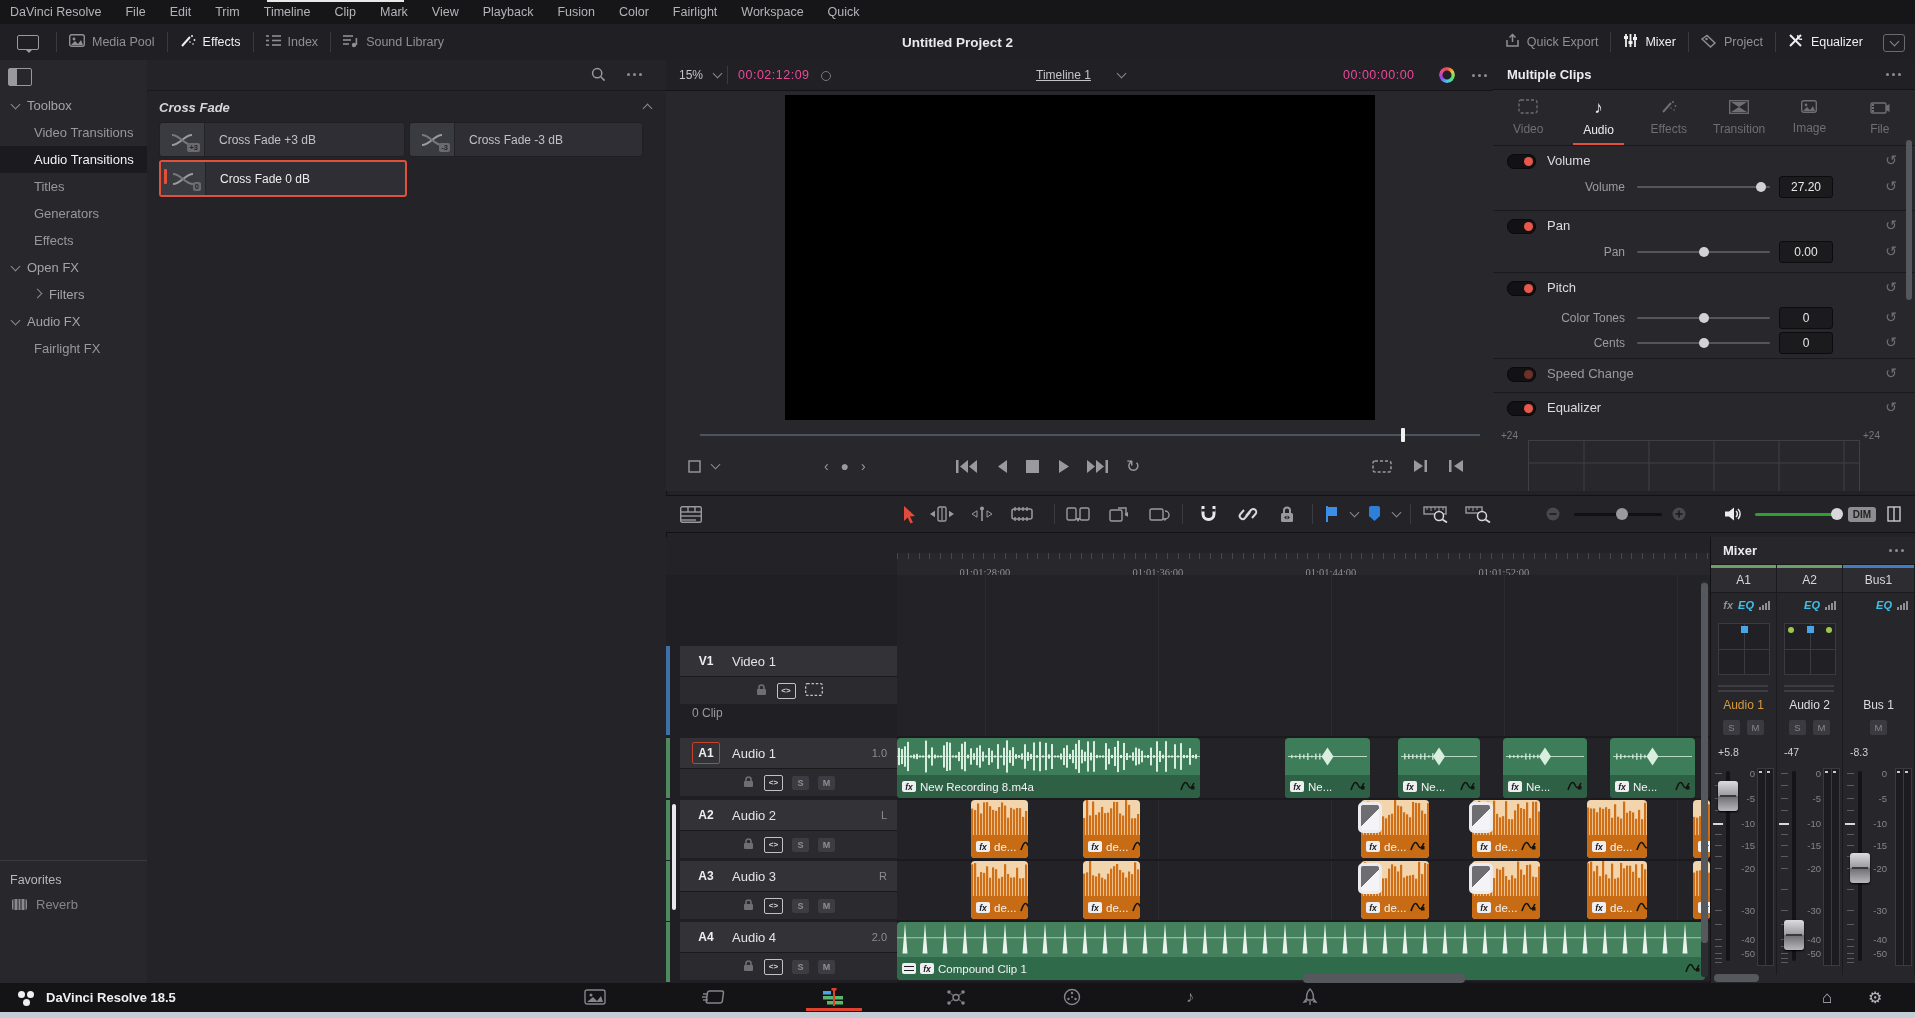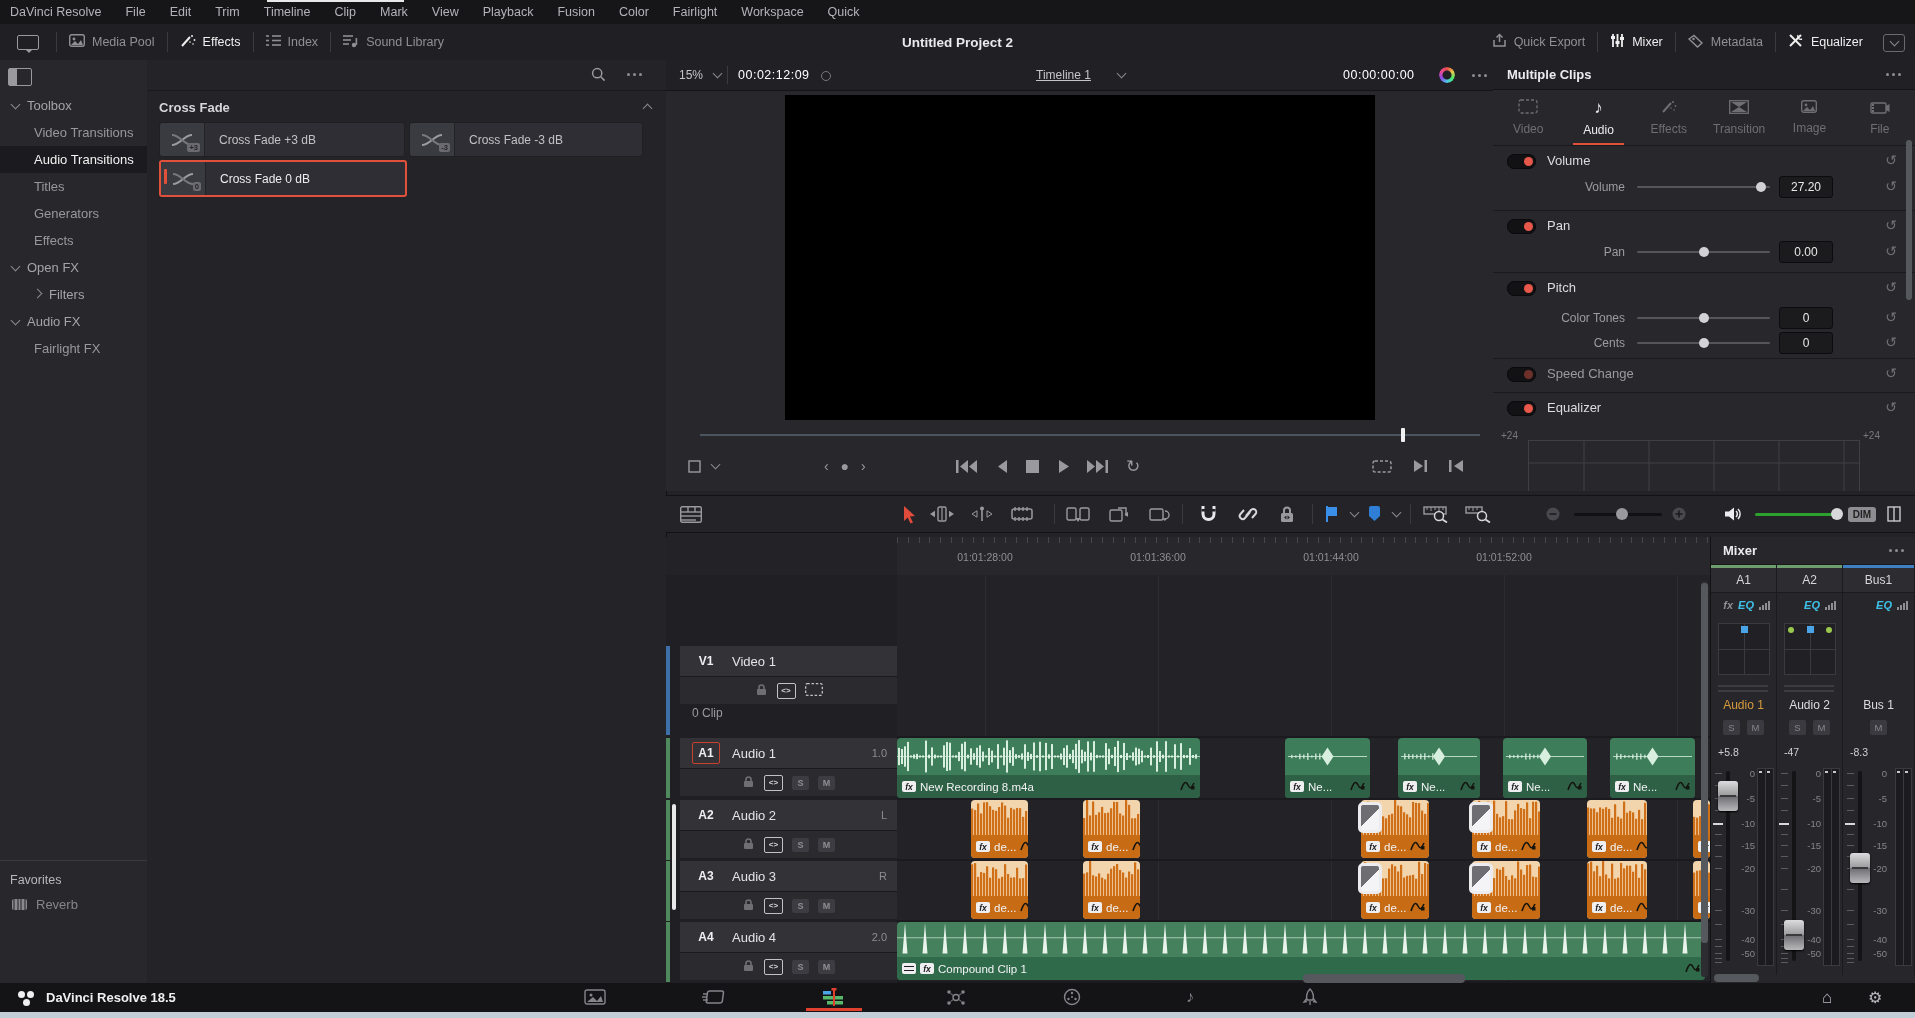--- a/index.html
+++ b/index.html
@@ -335,7 +335,7 @@
               <path d="M1,5 L6,1.5 L14,9 L9.5,13 Z" fill="none" stroke="currentColor" stroke-width="1.4"></path>
               <circle cx="5.5" cy="5" r="1.2" fill="currentColor"></circle>
             </svg></span>
-          <span>Metadata</span>
+          <span>Project</span>
         </div>
         <span class="sep-v" style="height: 20px;"></span>
         <div class="tb-btn active">

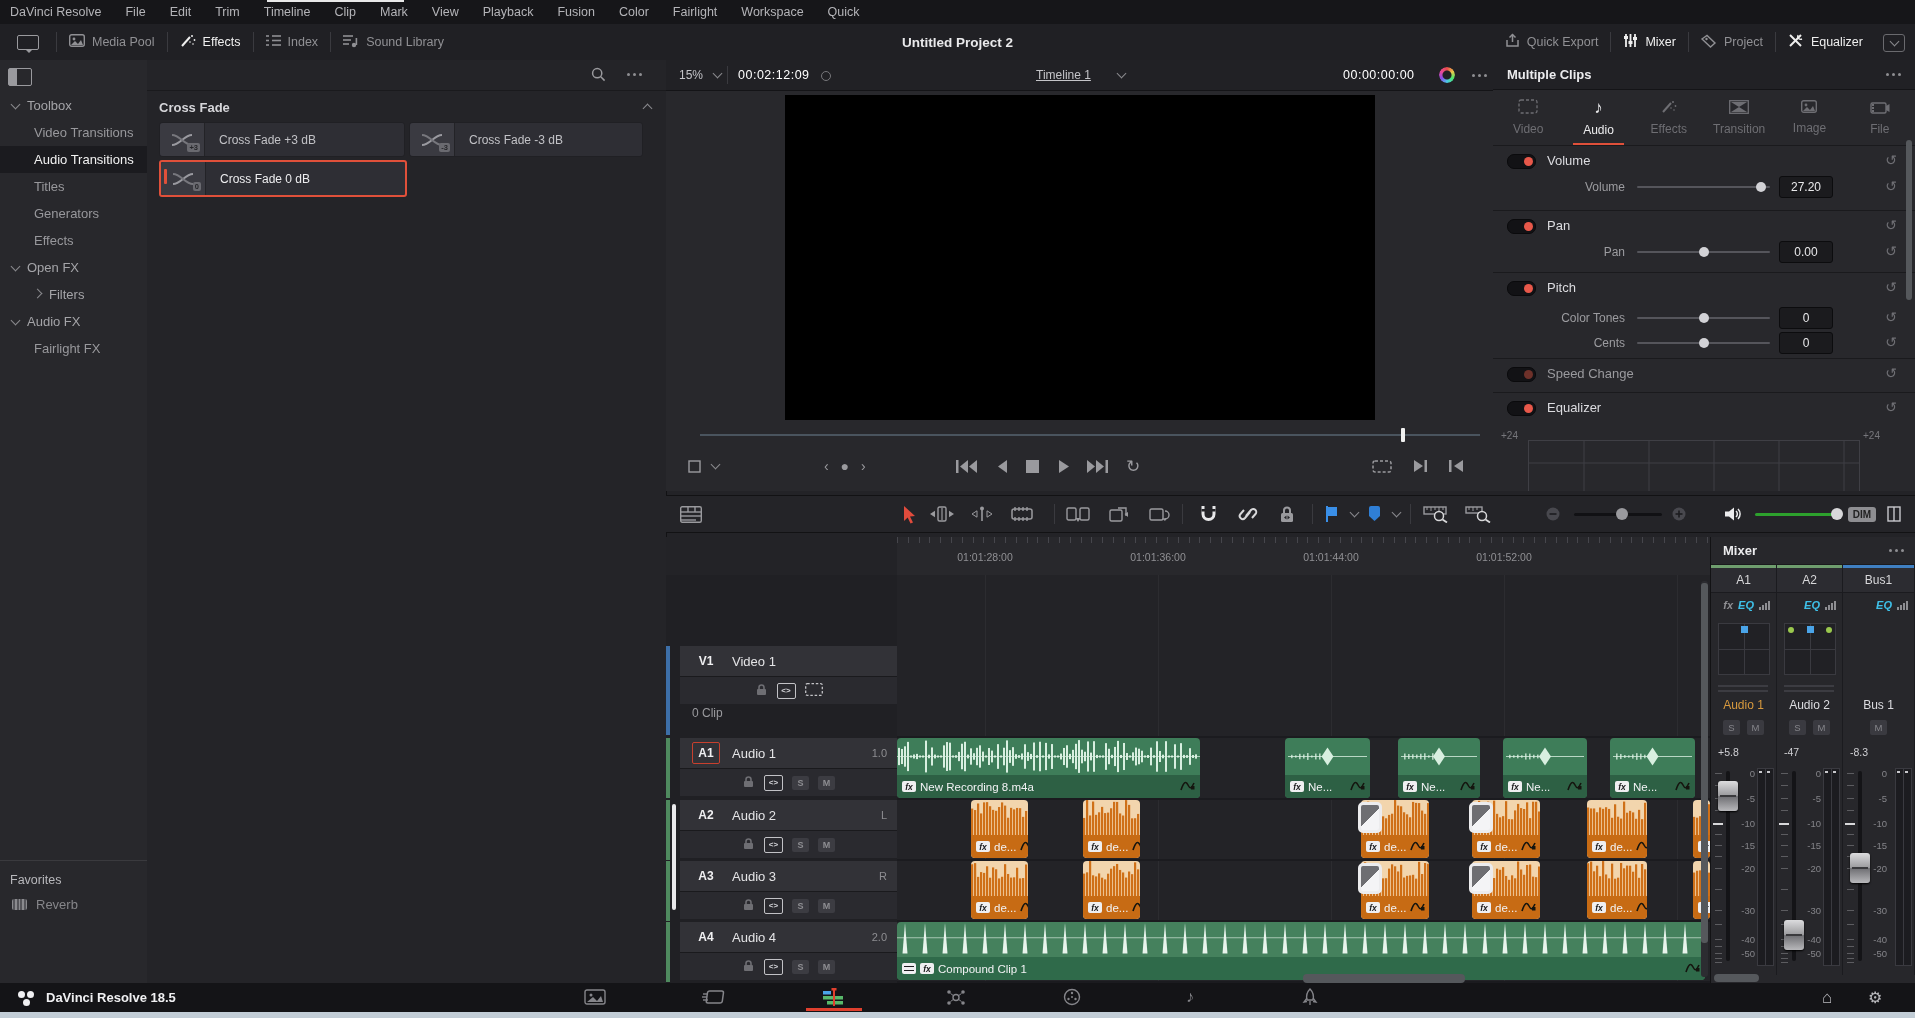--- a/index.html
+++ b/index.html
@@ -72,7 +72,7 @@
   #scrub-line{position:absolute;left:34px;top:374px;width:780px;height:2px;background:#4a545e;}
   #scrub-head{position:absolute;left:735px;top:368px;width:4px;height:14px;background:#f0f0f0;border-radius:1px;}
   .vt-text{font-size:12px;color:#c4c4c8;}
-  .vt-tc{font-size:12.5px;color:#ffffff;letter-spacing:0.5px;}
+  .vt-tc{font-size:12.5px;color:#ec4899;letter-spacing:0.5px;}
   .tr-glyph{font-size:17px;color:#9a9a9e;line-height:1;}
 
   

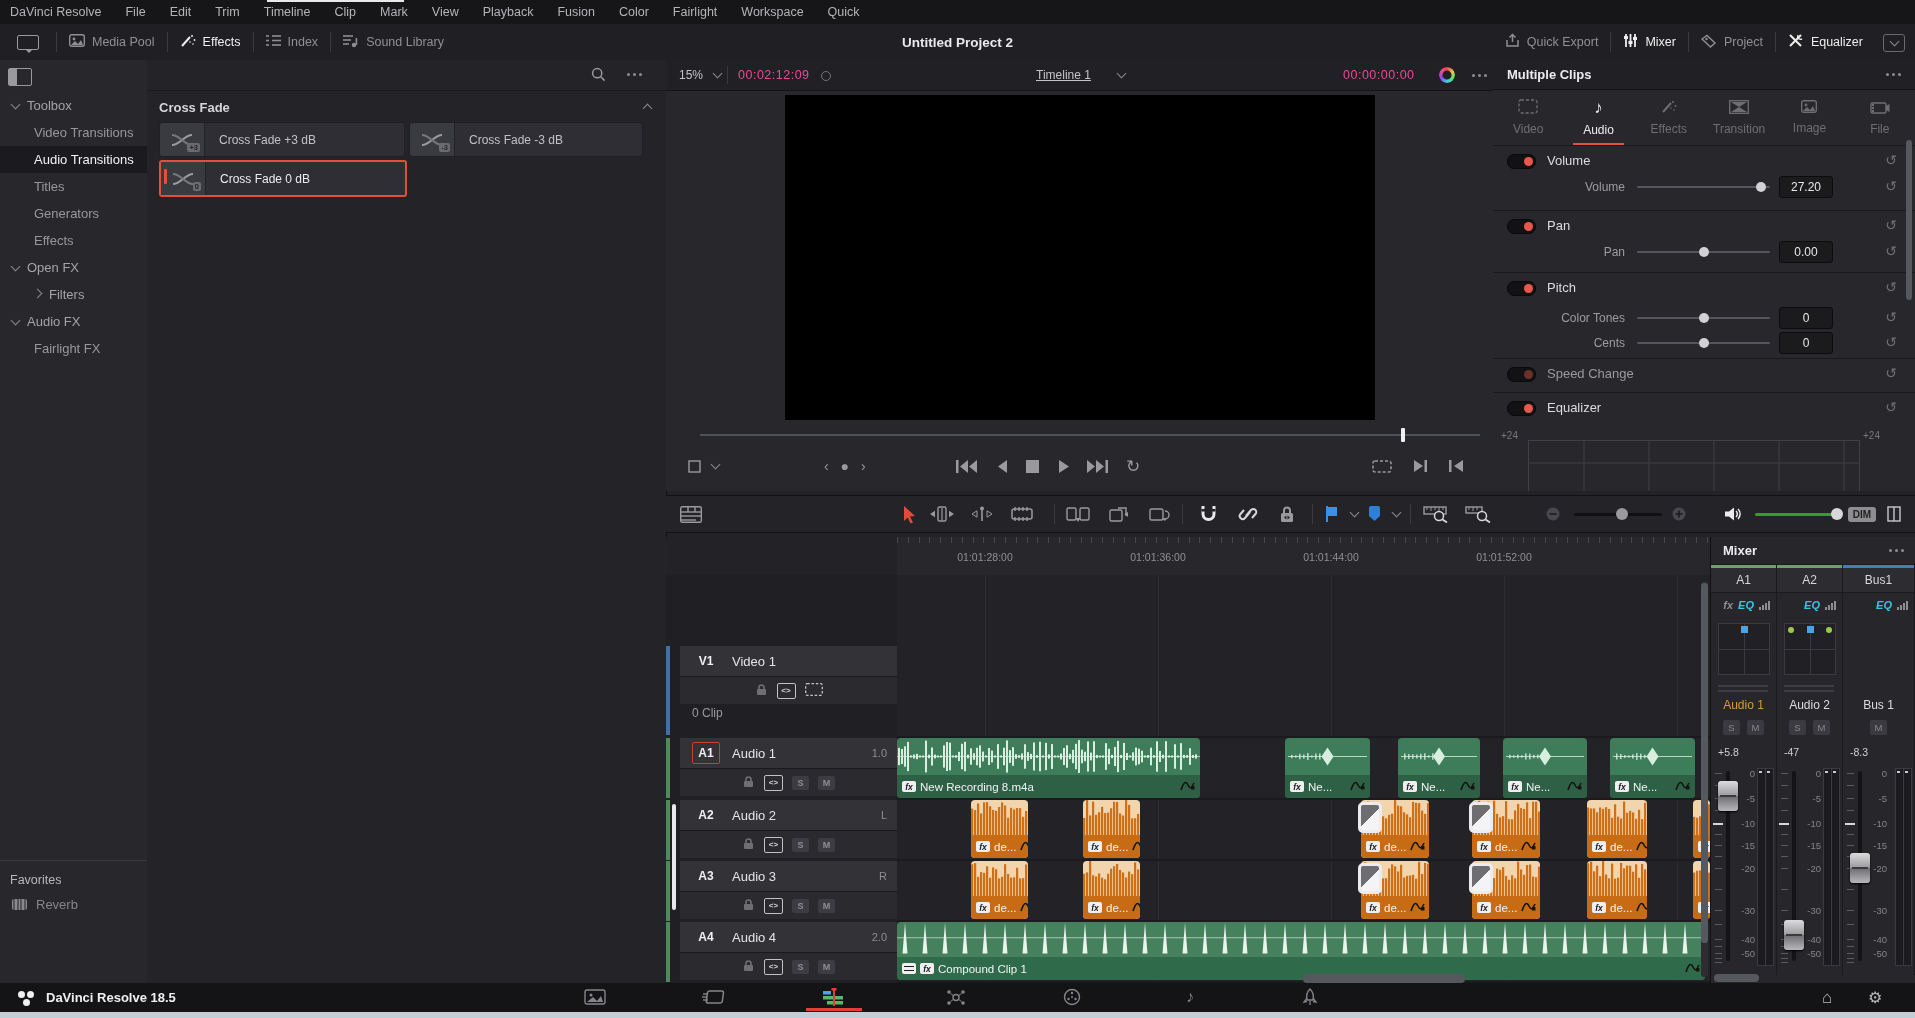--- a/index.html
+++ b/index.html
@@ -52,7 +52,7 @@
   #fx-head{position:absolute;left:0;top:0;width:100%;height:30px;border-bottom:1px solid #1a1a1d;}
   #fx-search{position:absolute;right:60px;top:7px;}
   #fx-kebab{position:absolute;right:24px;top:13px;}
-  #fx-title-row{position:absolute;left:12px;top:36px;width:492px;height:22px;display:flex;align-items:center;justify-content:space-between;}
+  #fx-title-row{position:absolute;left:12px;top:36px;width:492px;height:22px;display:flex;align-items:center;justify-content:space-between;font-style:italic;}
   #fx-title{color:#d6d6da;font-weight:bold;font-size:13px;}
   #fx-tiles{position:absolute;left:0;top:62px;width:100%;}
   .fx-tile{position:absolute;height:33px;background:#2e2e34;border:1px solid #202024;border-radius:3px;display:flex;}

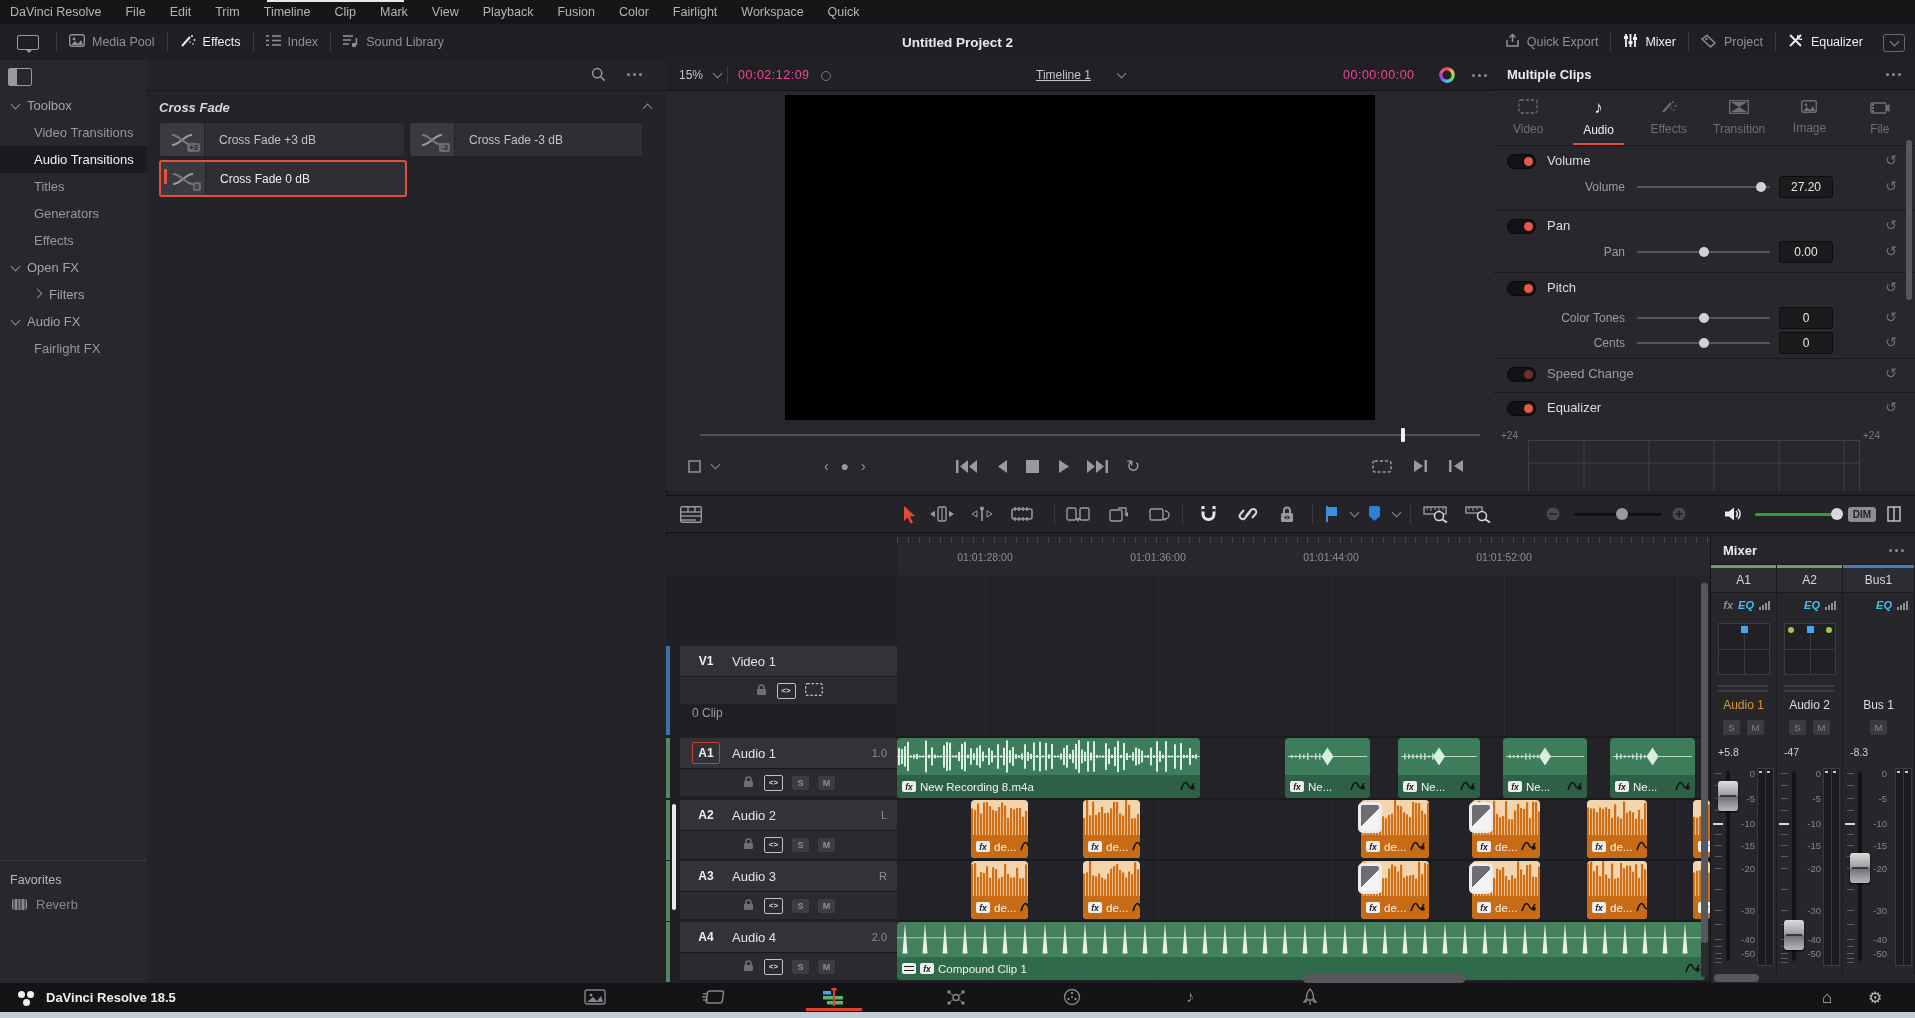--- a/index.html
+++ b/index.html
@@ -120,9 +120,9 @@
   #tc-box{position:absolute;left:0;top:0;width:231px;height:38px;background:#26262a;border-right:1px solid #141417;
           border-bottom:1px solid #141417;display:flex;align-items:center;justify-content:center;
           color:#ededef;font-size:21px;letter-spacing:1px;font-weight:bold;}
-  #ruler{position:absolute;left:231px;top:0;width:813px;height:38px;background:#28282c;border-bottom:1px solid #141417;
+  #ruler{position:absolute;left:231px;top:16px;width:813px;height:38px;background:#28282c;border-bottom:1px solid #141417;
          background-image:repeating-linear-gradient(90deg,#46464c 0 1px,transparent 1px 10.8px);
-         background-size:100% 6px;background-repeat:no-repeat;background-position:0 0;}
+         background-size:100% 6px;background-repeat:no-repeat;background-position:0 0;font-family:Liberation Serif, serif;}
   .ruler-lab{position:absolute;top:14px;transform:translateX(-50%);color:#909094;font-size:10.5px;}
   #headers{position:absolute;left:0;top:38px;width:231px;height:408px;background:#202024;border-right:1px solid #141417;}
   .trk{position:absolute;left:0;width:231px;}

